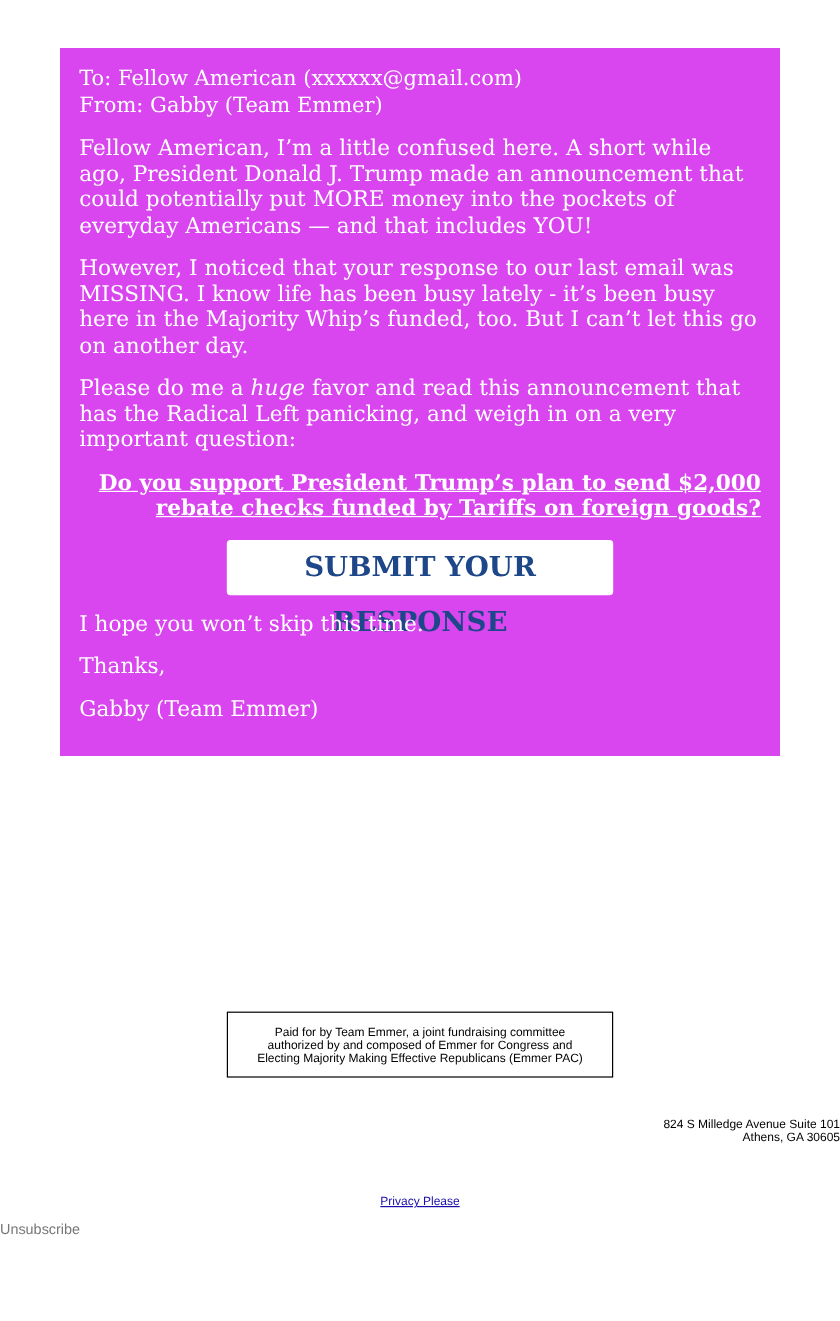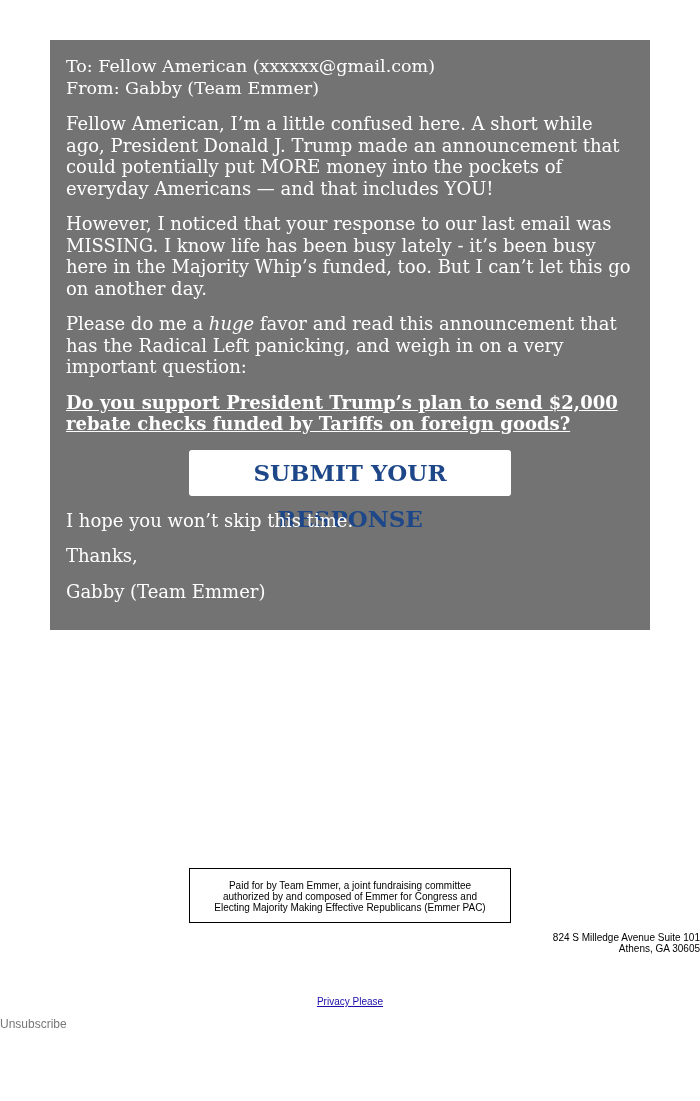--- a/index.html
+++ b/index.html
@@ -3,7 +3,7 @@
 <meta charset="utf-8">
 <style>
   body { margin:0; background:#fff; width:700px; height:1101px; position:relative; font-family:"DejaVu Serif", serif; }
-  .card { position:absolute; left:50px; top:40px; width:600px; height:590px; background:#737373; color:#fff; box-sizing:border-box; padding:16px 16px; }
+  .card { position:absolute; left:50px; top:40px; width:600px; height:590px; background:#d946ef; color:#fff; box-sizing:border-box; padding:16px 16px; }
   .card p { margin:0 0 14px 0; font-size:18px; line-height:21.5px; }
   .hdr { margin-bottom:14px; font-size:17.5px; line-height:21.5px; }
   .q { text-align:left; font-weight:bold; text-decoration:underline; font-size:18px; line-height:21px; margin:8px 0 16px 0; }

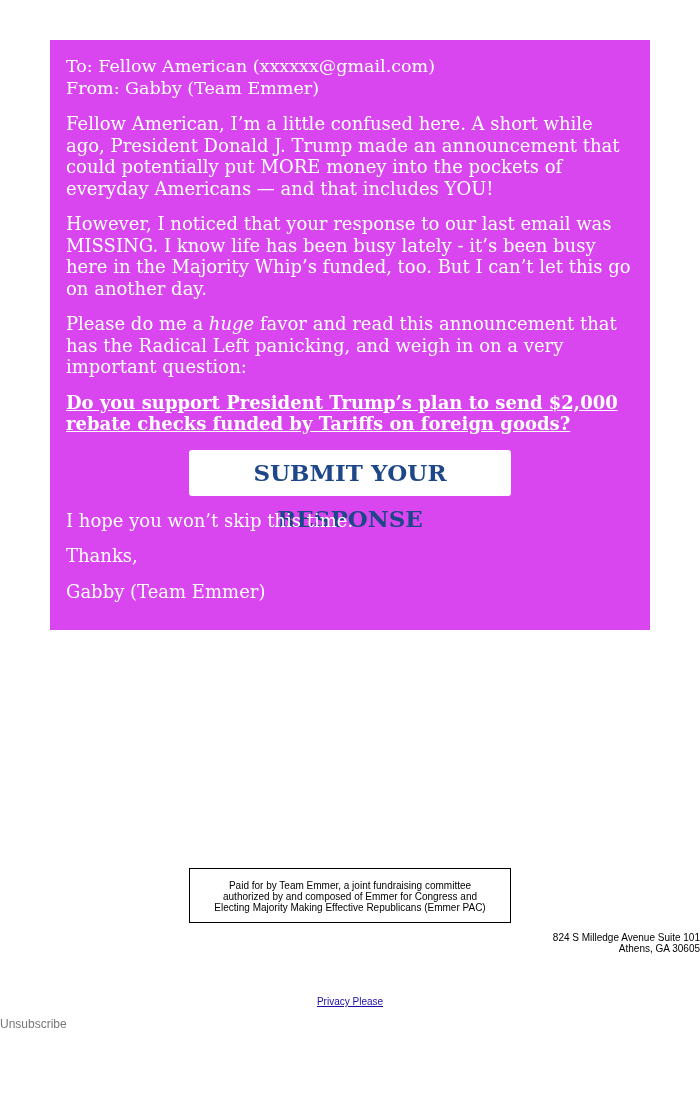--- a/index.html
+++ b/index.html
@@ -6,7 +6,7 @@
   .card { position:absolute; left:50px; top:40px; width:600px; height:590px; background:#d946ef; color:#fff; box-sizing:border-box; padding:16px 16px; }
   .card p { margin:0 0 14px 0; font-size:18px; line-height:21.5px; }
   .hdr { margin-bottom:14px; font-size:17.5px; line-height:21.5px; }
-  .q { text-align:left; font-weight:bold; text-decoration:underline; font-size:18px; line-height:21px; margin:8px 0 16px 0; }
+  .q { text-align:right; font-weight:bold; text-decoration:underline; font-size:18px; line-height:21px; margin:8px 0 16px 0; }
   .btn { display:block; margin:0 auto 14px auto; width:322px; height:46px; background:#fff; color:#1d4788; border-radius:3px; text-align:center; line-height:46px; font-weight:bold; font-size:23px; }
   .legal { position:absolute; left:189px; top:868px; width:322px; height:55px; border:1px solid #000; box-sizing:border-box; font-family:"Liberation Sans", sans-serif; font-size:10px; line-height:11px; text-align:center; padding-top:11px; color:#000; }
   .addr { position:absolute; left:0; width:700px; top:932px; text-align:right; font-family:"Liberation Sans", sans-serif; font-size:10px; line-height:11px; }

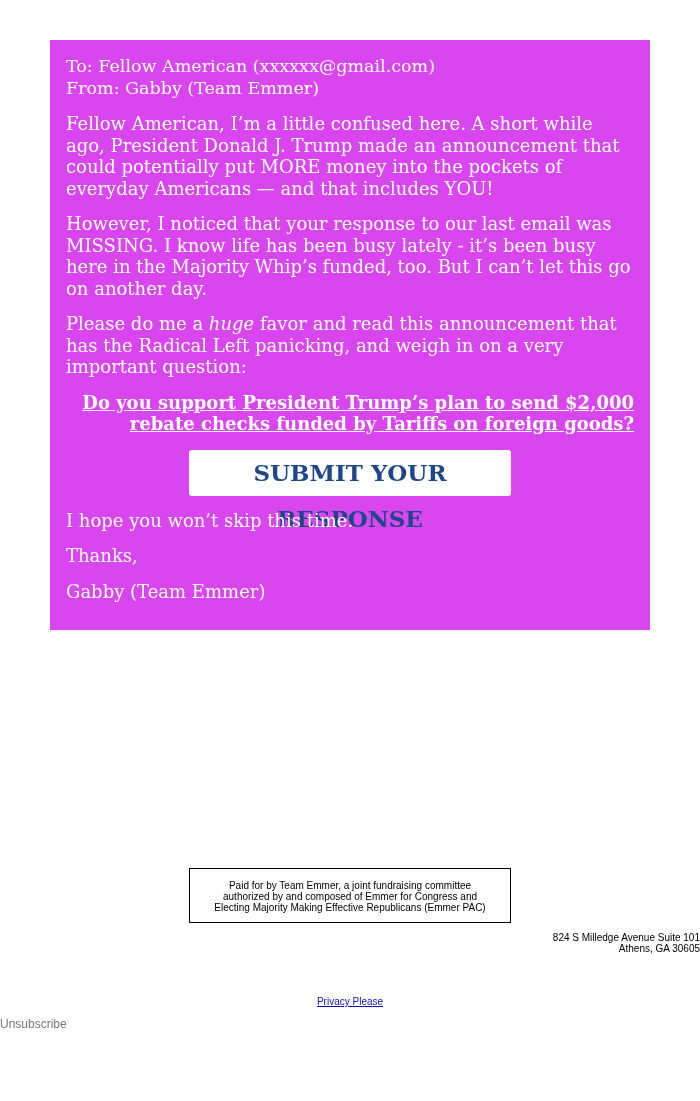--- a/index.html
+++ b/index.html
@@ -8,7 +8,7 @@
   .hdr { margin-bottom:14px; font-size:17.5px; line-height:21.5px; }
   .q { text-align:right; font-weight:bold; text-decoration:underline; font-size:18px; line-height:21px; margin:8px 0 16px 0; }
   .btn { display:block; margin:0 auto 14px auto; width:322px; height:46px; background:#fff; color:#1d4788; border-radius:3px; text-align:center; line-height:46px; font-weight:bold; font-size:23px; }
-  .legal { position:absolute; left:189px; top:868px; width:322px; height:55px; border:1px solid #000; box-sizing:border-box; font-family:"Liberation Sans", sans-serif; font-size:10px; line-height:11px; text-align:center; padding-top:11px; color:#000; }
+  .legal { position:absolute; left:189px; top:843px; width:322px; height:55px; border:1px solid #000; box-sizing:border-box; font-family:"Liberation Sans", sans-serif; font-size:10px; line-height:11px; text-align:center; padding-top:11px; color:#000; }
   .addr { position:absolute; left:0; width:700px; top:932px; text-align:right; font-family:"Liberation Sans", sans-serif; font-size:10px; line-height:11px; }
   .priv { position:absolute; left:0; width:700px; top:996px; text-align:center; font-family:"Liberation Sans", sans-serif; font-size:10px; }
   .priv a { color:#1a0dab; text-decoration:underline; }

